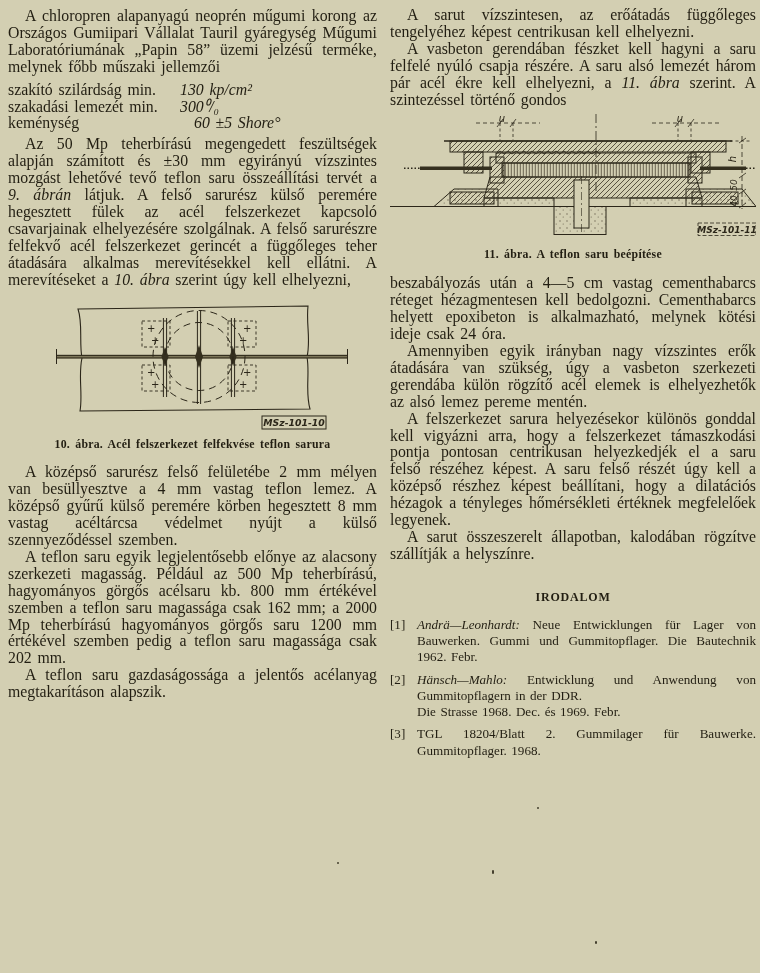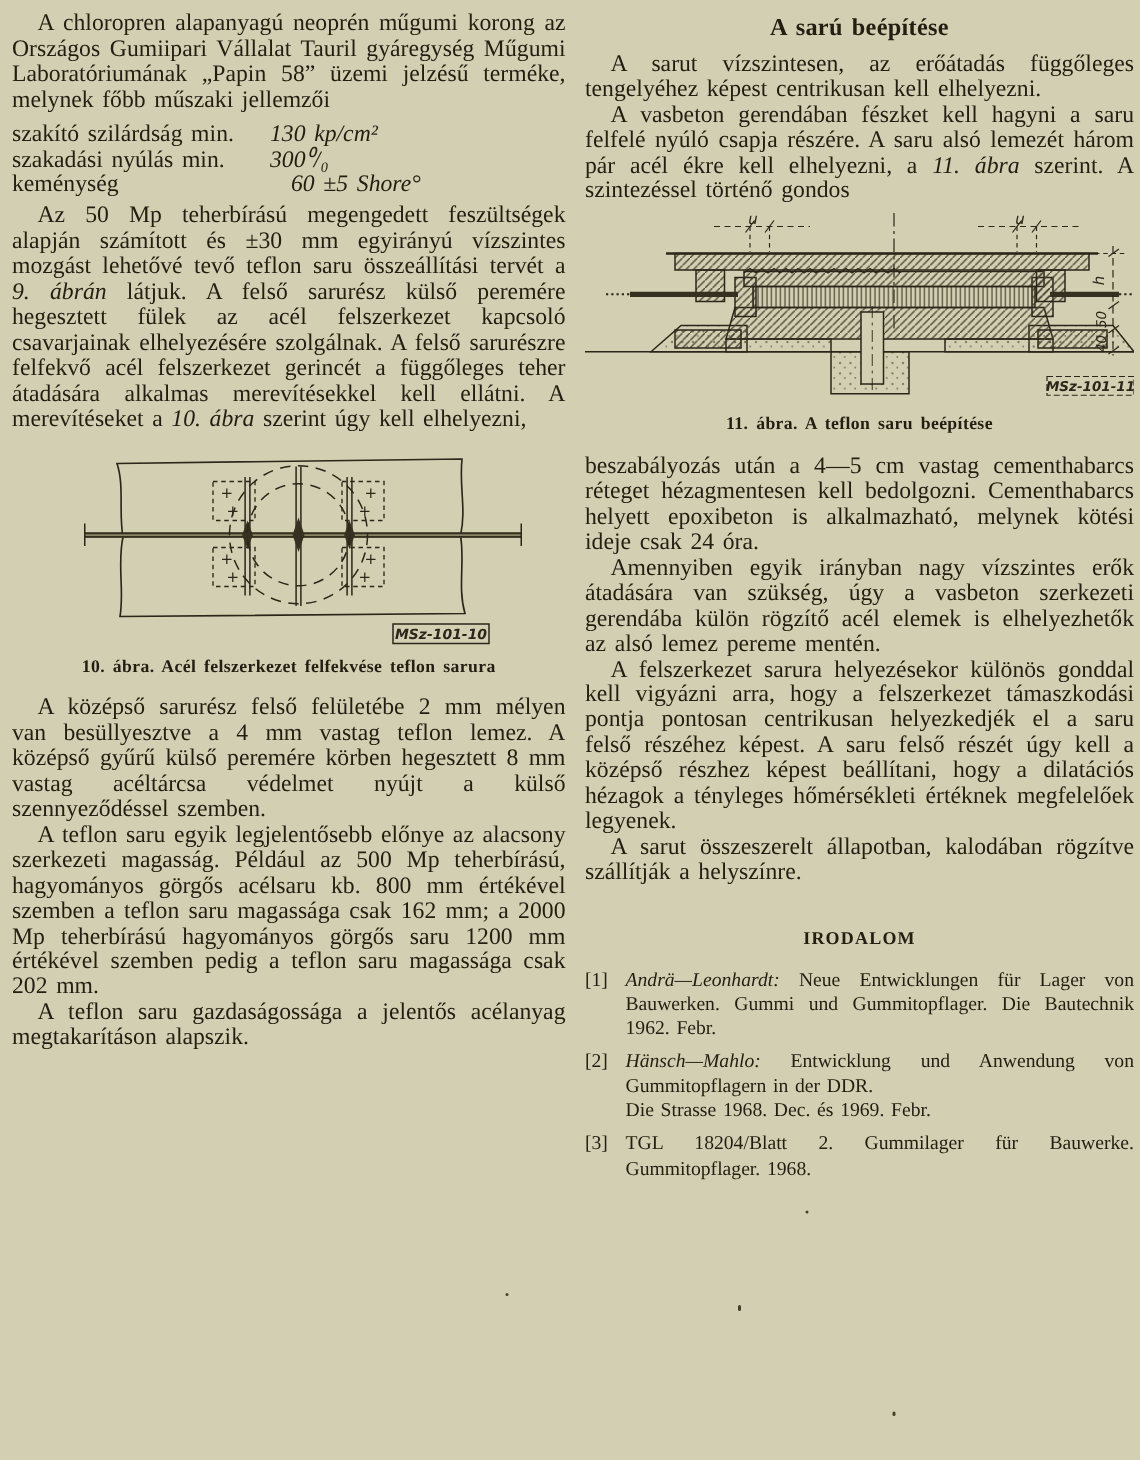--- a/index.html
+++ b/index.html
@@ -118,7 +118,6 @@
 
   <div class="col col-right">
 
-    <div class="section-heading">A sarú beépítése</div>
 
     <p>A sarut vízszintesen, az erőátadás függőleges tengelyéhez képest centrikusan kell elhelyezni.</p>
 

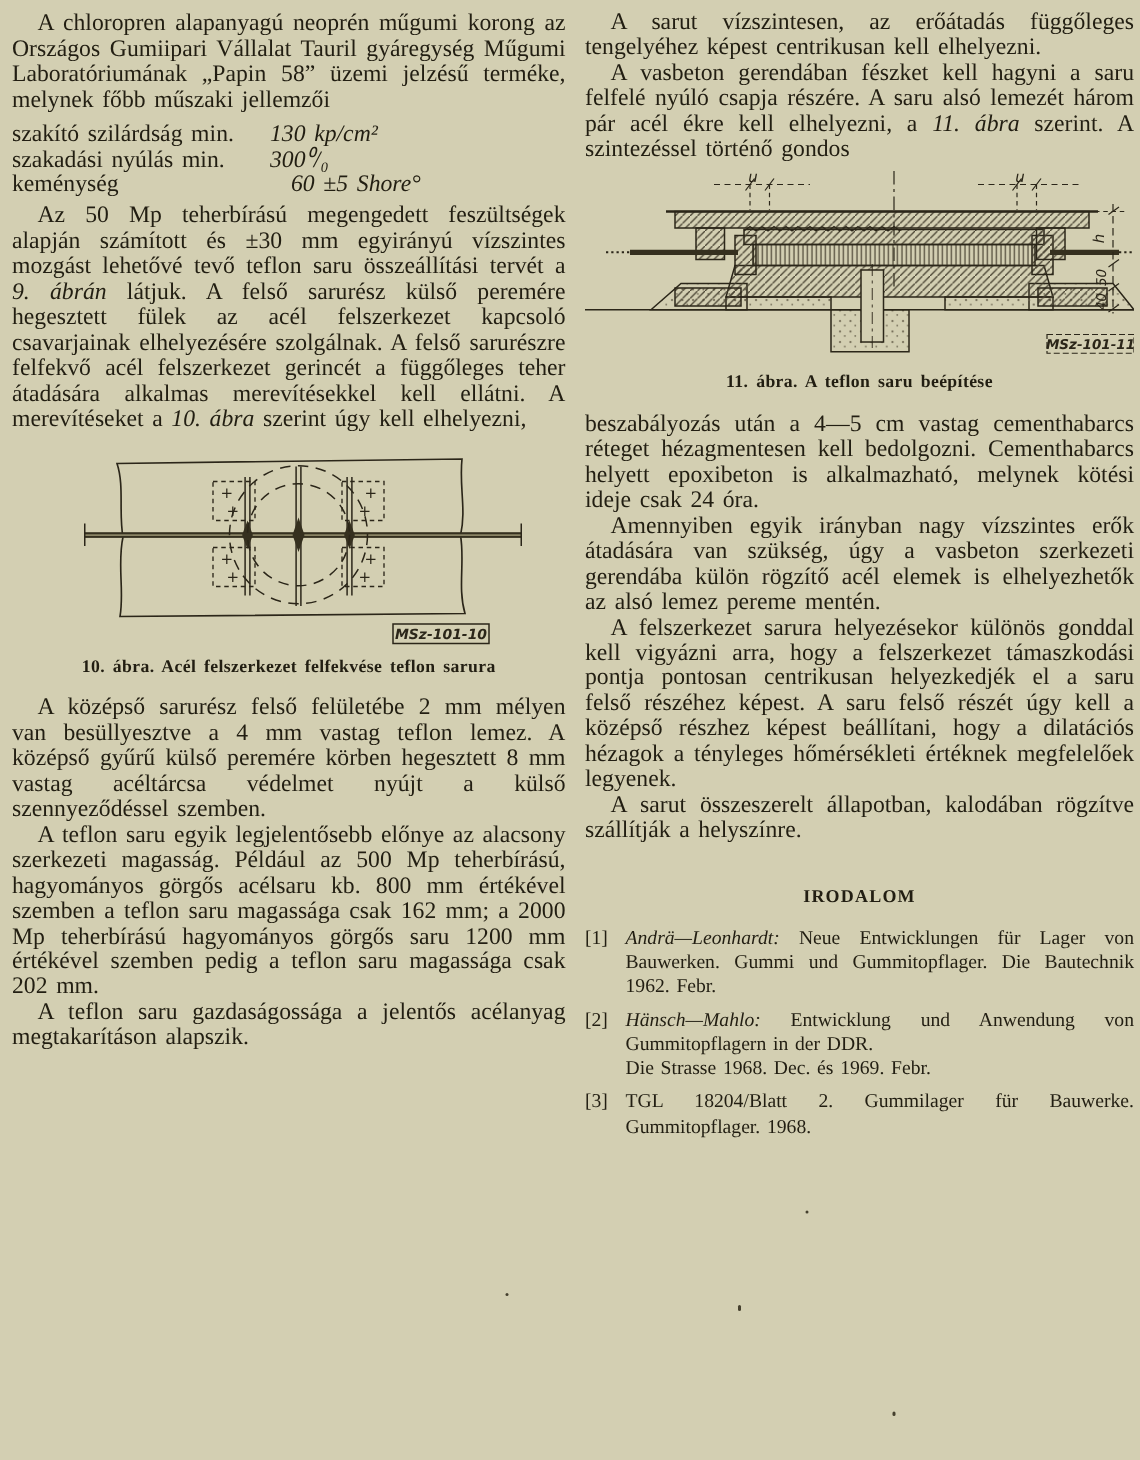--- a/index.html
+++ b/index.html
@@ -48,7 +48,7 @@
         <span class="spec-value">130 kp/cm²</span>
       </div>
       <div class="spec-row">
-        <span class="spec-label">szakadási nyúlás min.</span>
+        <span class="spec-label">szakadási lemezét min.</span>
         <span class="spec-value">300⁰/₀</span>
       </div>
       <div class="spec-row">

